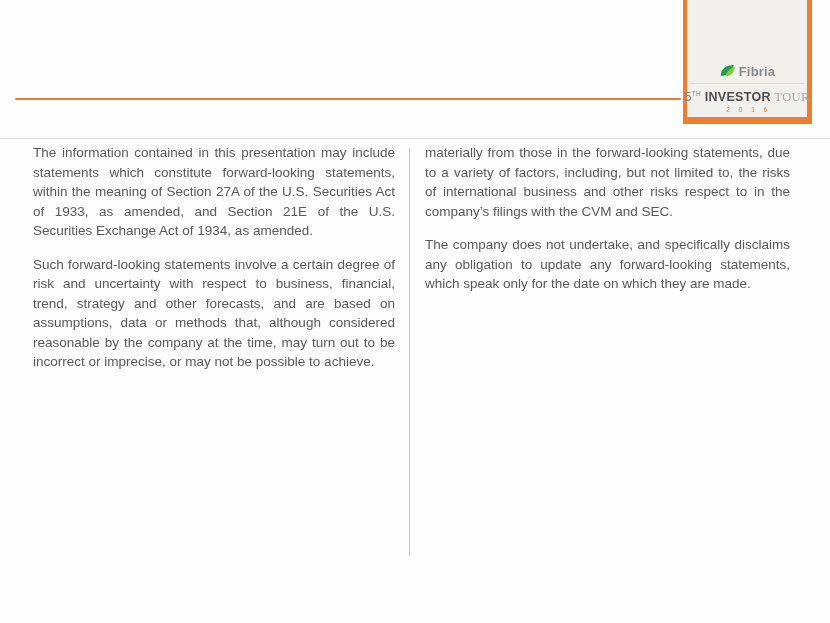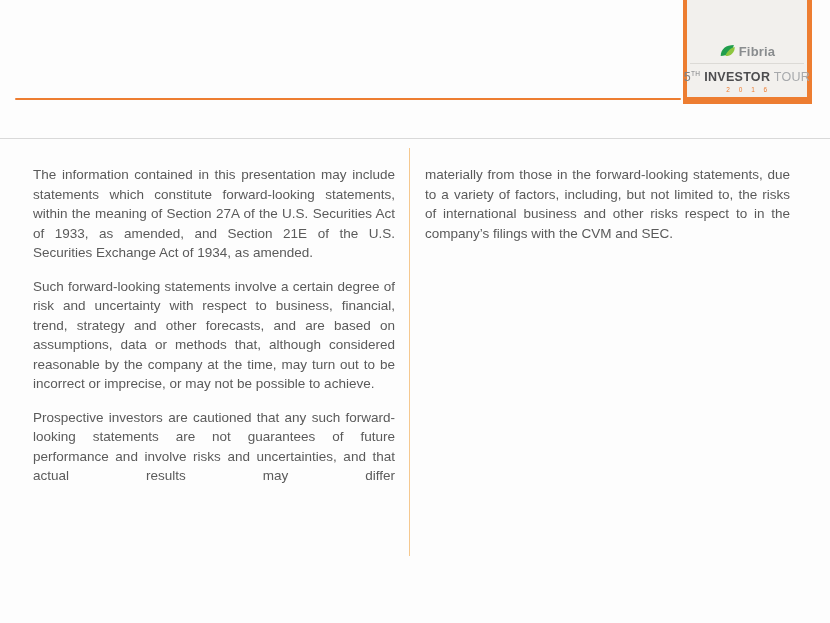--- a/index.html
+++ b/index.html
@@ -44,7 +44,7 @@
   
   .logo-card{
     position:absolute;left:683px;top:0;
-    width:129px;height:104px;
+    width:129px;height:124px;
     background:var(--logo-bg);
     border-left:4px solid var(--accent-orange);
     border-right:5px solid var(--accent-orange);

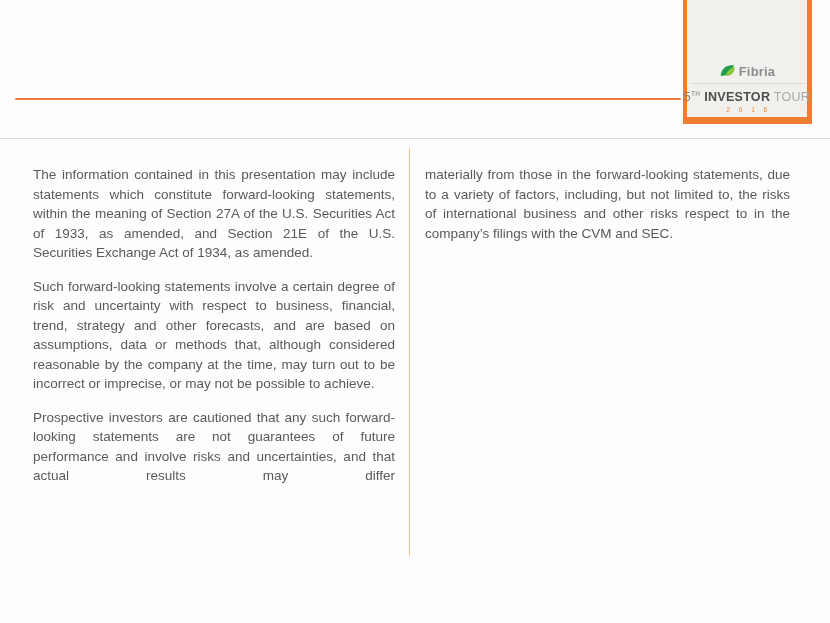--- a/index.html
+++ b/index.html
@@ -71,7 +71,7 @@
   }
   .event-line sup{font-size:6.5px;vertical-align:super;}
   .event-investor{font-weight:bold;color:var(--logo-dark-text);text-align:right;}
-  .event-tour{color:var(--logo-light-text);}
+  .event-tour{color:var(--logo-light-text);font-family:Liberation Serif, serif;}
   .year-label{
     font-size:6.5px;color:var(--accent-orange);
     letter-spacing:3.5px;margin-top:2px;margin-left:3px;

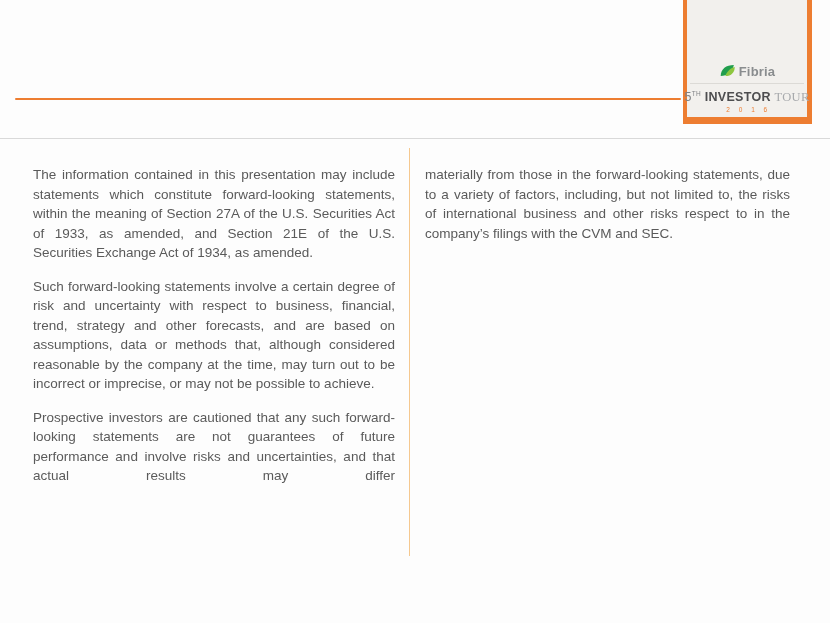--- a/index.html
+++ b/index.html
@@ -88,7 +88,6 @@
     font-size:13.5px;line-height:19.5px;
     color:var(--body-gray);
     text-align:justify;
-    margin-top:22px;
   }
   .col.right{width:365px;}
   .col p{margin-bottom:14px;}

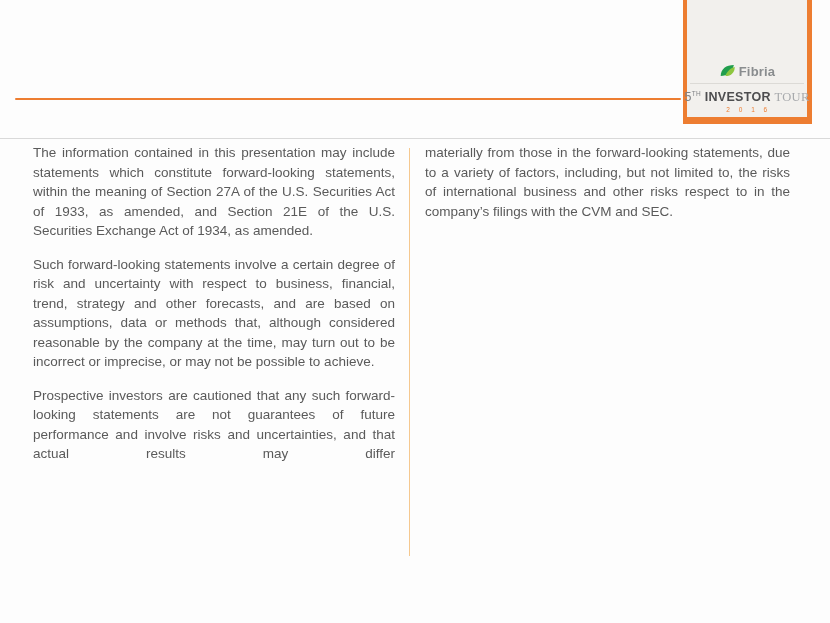--- a/index.html
+++ b/index.html
@@ -129,6 +129,7 @@
     </div>
     <div class="col right">
       <p>materially from those in the forward-looking statements, due to a variety of factors, including, but not limited to, the risks of international business and other risks respect to in the company’s filings with the CVM and SEC.</p>
+      <p>The company does not undertake, and specifically disclaims any obligation to update any forward-looking statements, which speak only for the date on which they are made.</p>
     </div>
     <div class="column-divider"></div>
   </div>

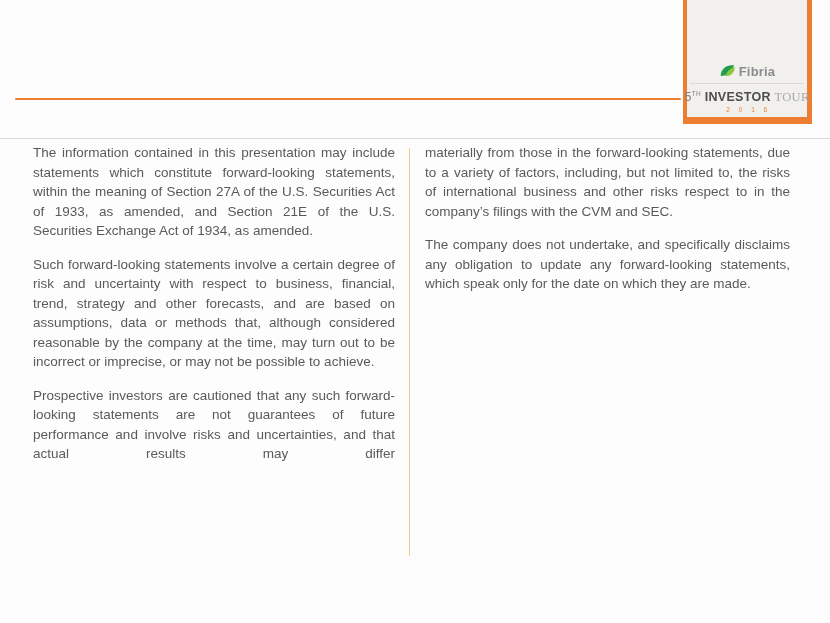--- a/index.html
+++ b/index.html
@@ -125,7 +125,6 @@
     <div class="col left">
       <p>The information contained in this presentation may include statements which constitute forward-looking statements, within the meaning of Section 27A of the U.S. Securities Act of 1933, as amended, and Section 21E of the U.S. Securities Exchange Act of 1934, as amended.</p>
       <p>Such forward-looking statements involve a certain degree of risk and uncertainty with respect to business, financial, trend, strategy and other forecasts, and are based on assumptions, data or methods that, although considered reasonable by the company at the time, may turn out to be incorrect or imprecise, or may not be possible to achieve.</p>
-      <p class="continues">Prospective investors are cautioned that any such forward-looking statements are not guarantees of future performance and involve risks and uncertainties, and that actual results may differ</p>
     </div>
     <div class="col right">
       <p>materially from those in the forward-looking statements, due to a variety of factors, including, but not limited to, the risks of international business and other risks respect to in the company’s filings with the CVM and SEC.</p>

